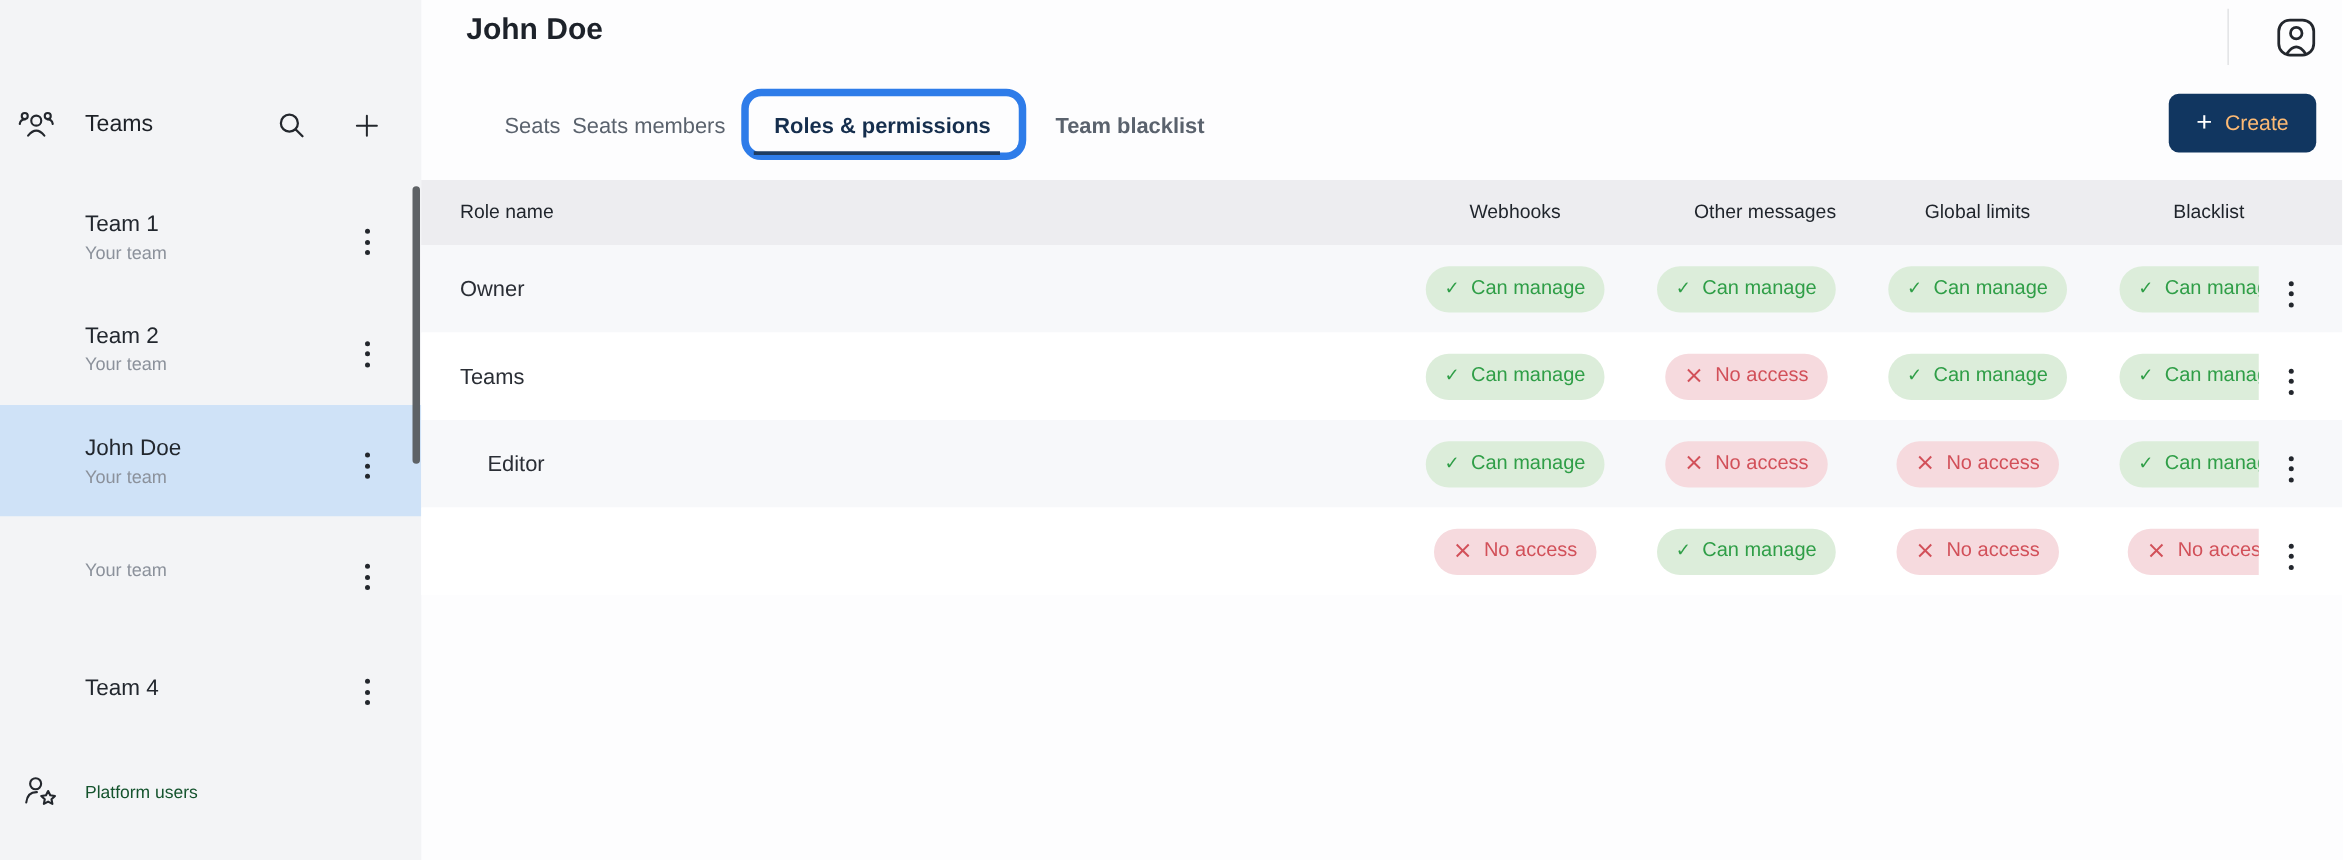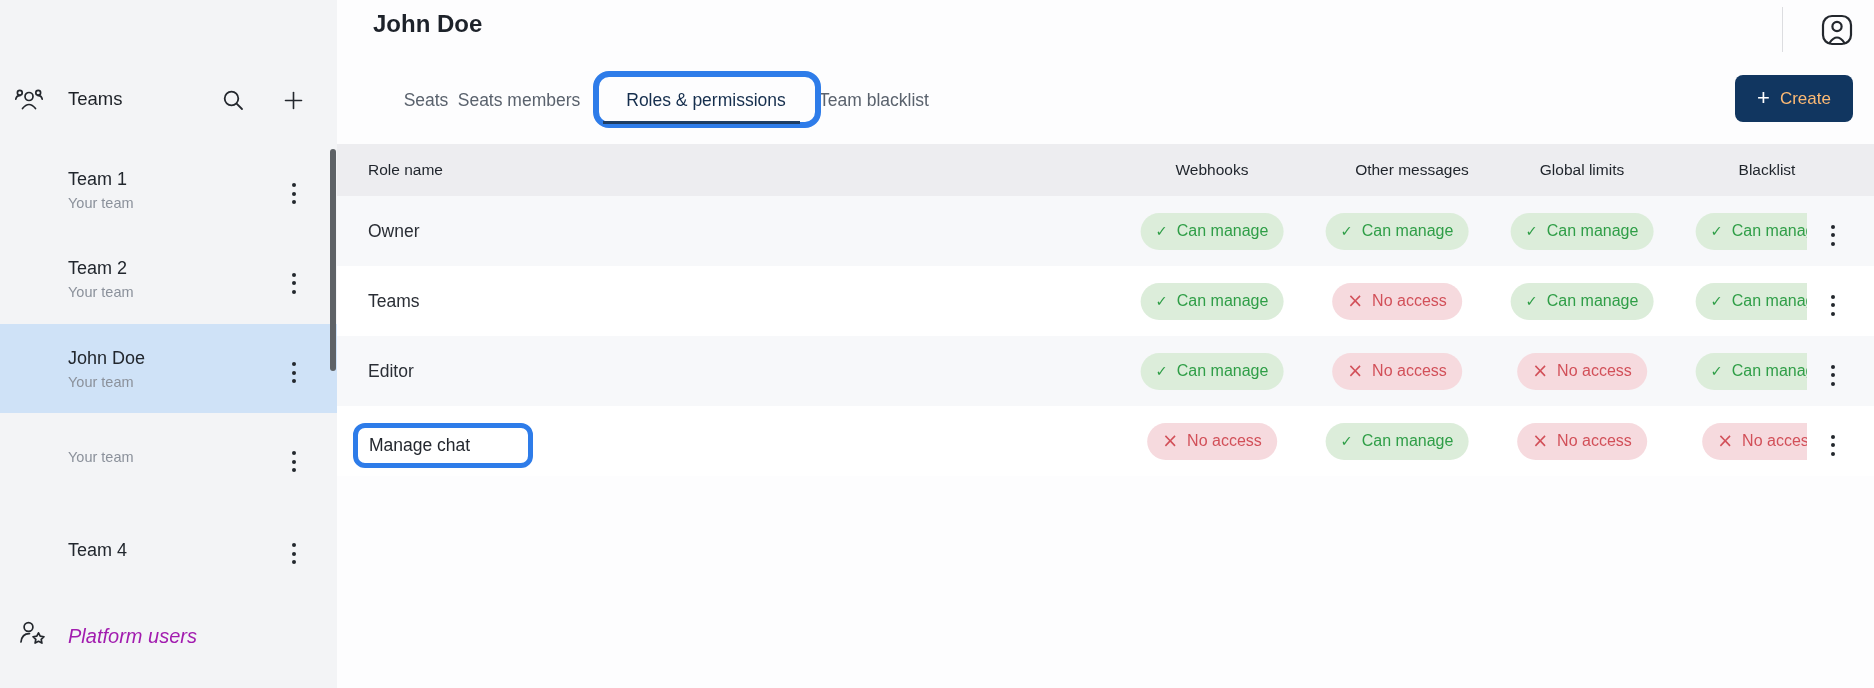--- a/index.html
+++ b/index.html
@@ -39,7 +39,7 @@
   
   .tab{position:absolute;top:90px;transform:translateX(-50%);font-size:17.5px;color:#5a626d;
        white-space:nowrap;cursor:pointer;}
-  .tab.active{color:#152e4d;font-weight:400;}
+  .tab.active{color:#152e4d;font-weight:700;}
   .tab-ring{position:absolute;left:593px;top:71px;width:228px;height:57px;box-sizing:border-box;
             border:6px solid #2e7ce9;border-radius:16px;pointer-events:none;}
   .tab-underline{position:absolute;left:603px;top:121px;width:197px;height:3px;background:#1e3d63;}

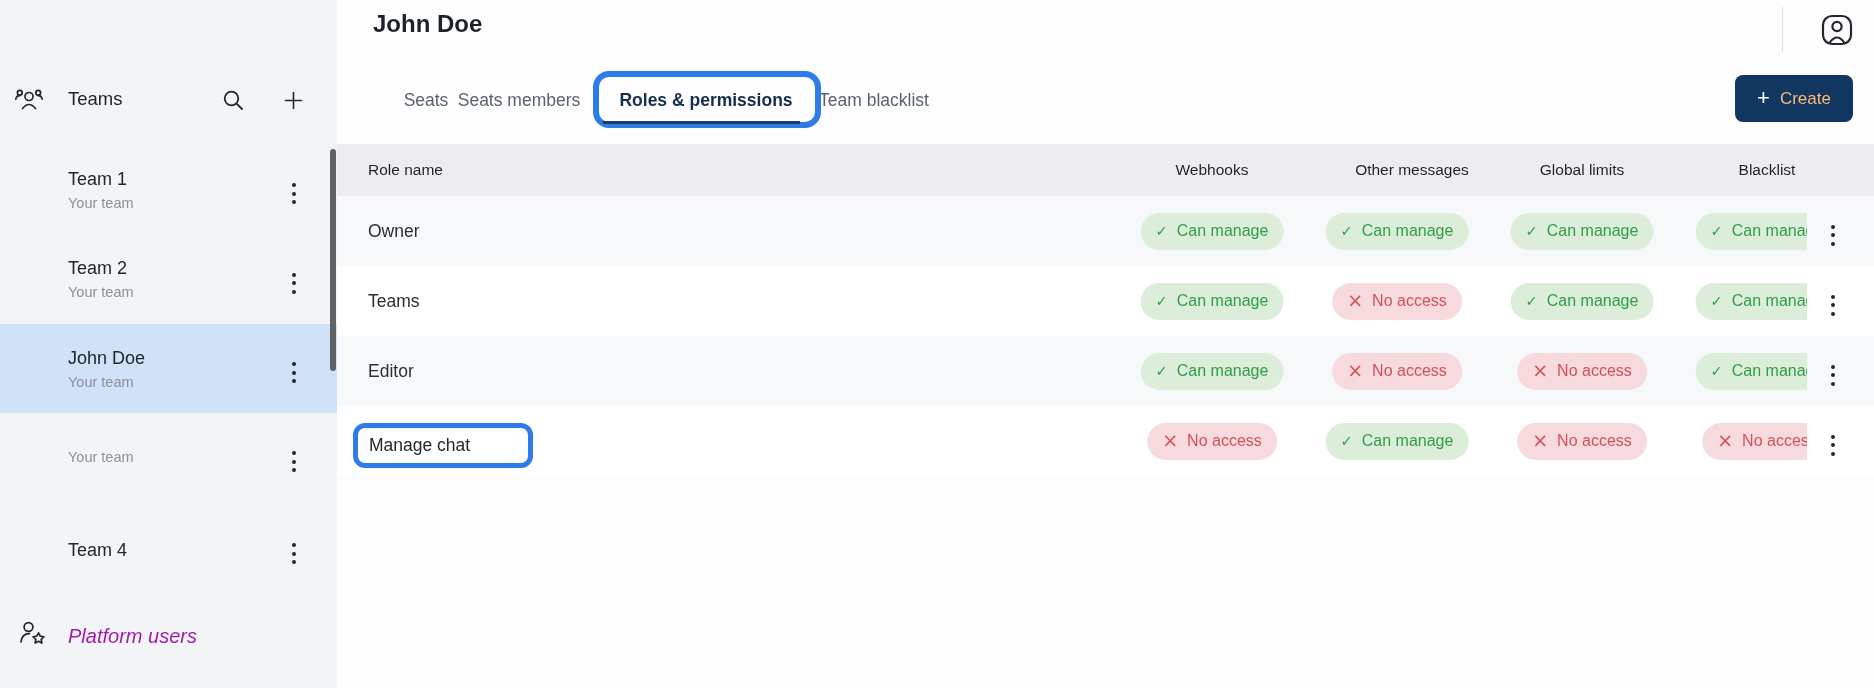--- a/index.html
+++ b/index.html
@@ -187,7 +187,7 @@
       <div class="tab" style="left: 386px; margin-left: 40px;">Seats</div>
       <div class="tab" style="left: 519px;">Seats members</div>
       <div class="tab active" style="left: 706px;">Roles &amp; permissions</div>
-      <div class="tab" style="left: 874px;">Team blacklist</div>
+      <div class="tab" style="left: 904px; font-weight: bold;">Team blacklist</div>
     </div>
   <div class="tab-ring"></div>
   <div class="tab-underline"></div>

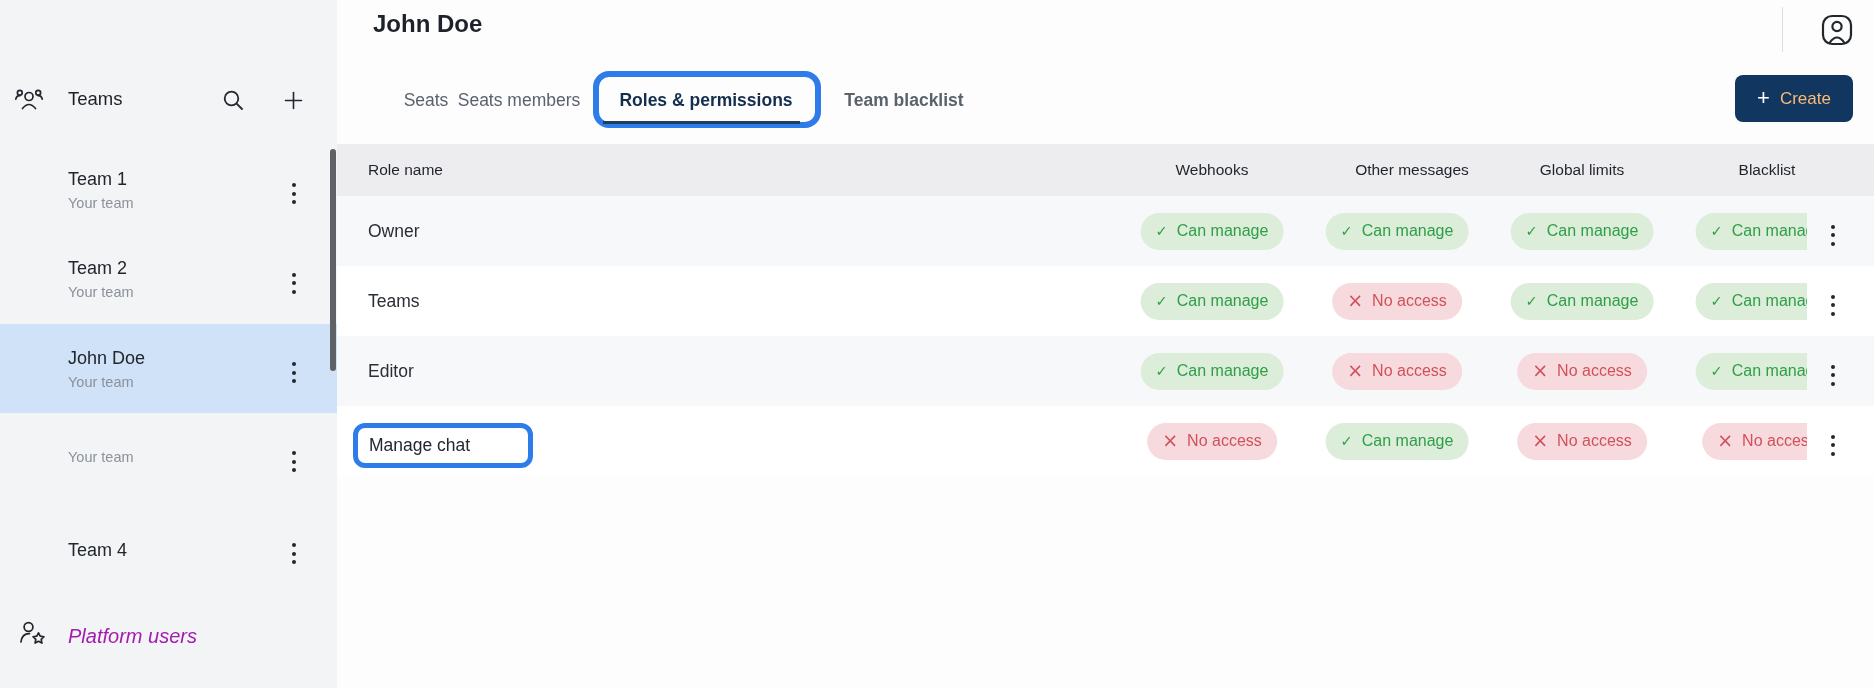--- a/index.html
+++ b/index.html
@@ -246,7 +246,7 @@
         <span class="bi">✓</span>
         <span class="bl">Can manage</span>
       </span>
-      <div class="role-cell" style="top: 140px;">Editor</div>
+      <div class="role-cell" style="top: 140px; margin-left: 22px;">Editor</div>
       <span class="badge yes" style="left: 875px; top: 156.5px;">
         <span class="bi">✓</span>
         <span class="bl">Can manage</span>

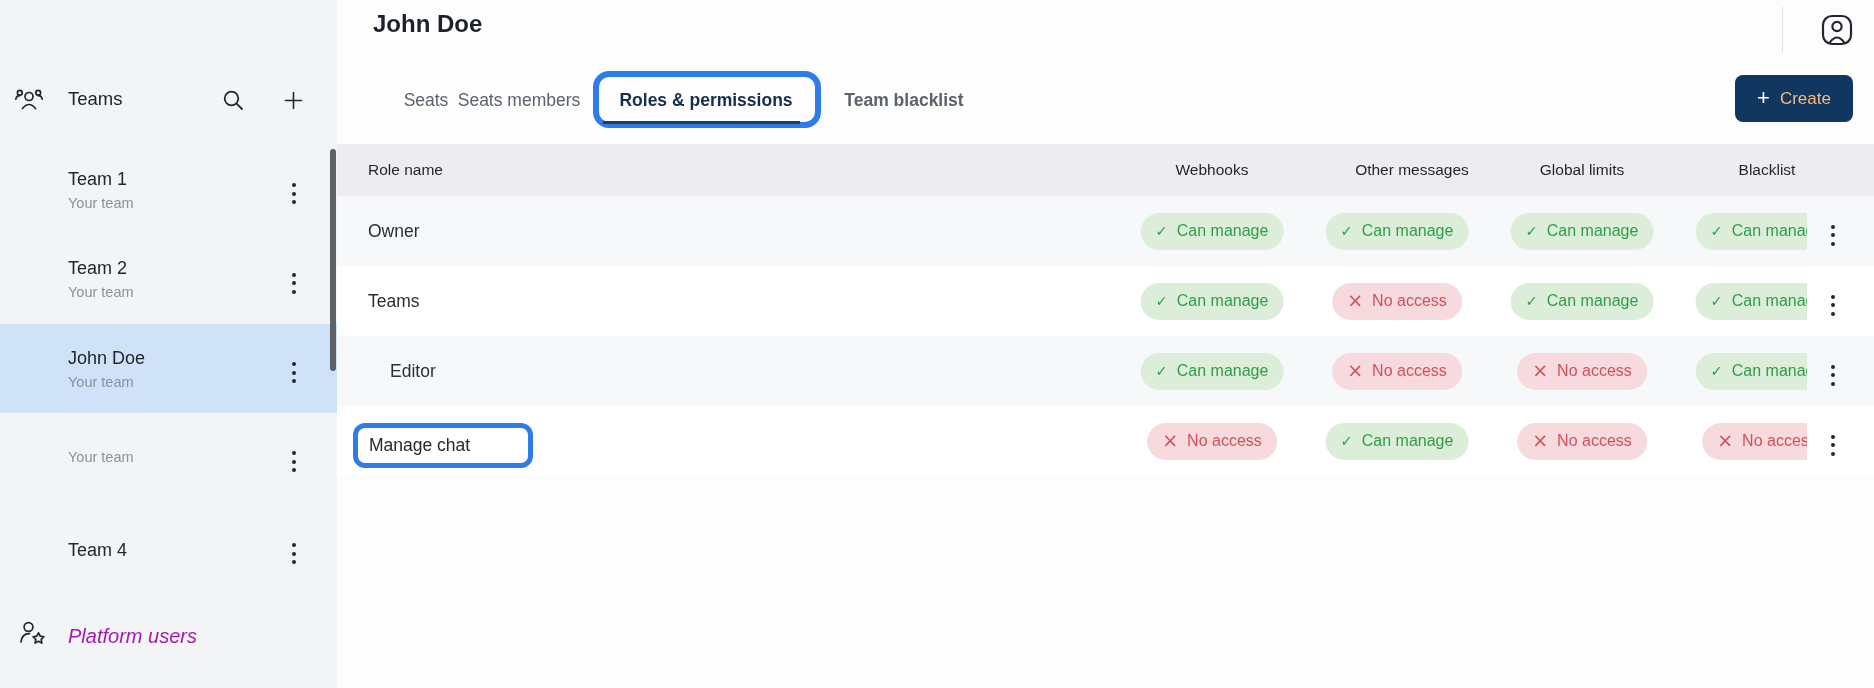--- a/index.html
+++ b/index.html
@@ -263,9 +263,6 @@
         <span class="bi">✓</span>
         <span class="bl">Can manage</span>
       </span>
-      <div class="input-ring">
-        <div class="input-field">Manage chat</div>
-      </div>
       <span class="badge no" style="left: 875px; top: 226.5px;">
         <span class="bi">×</span>
         <span class="bl">No access</span>

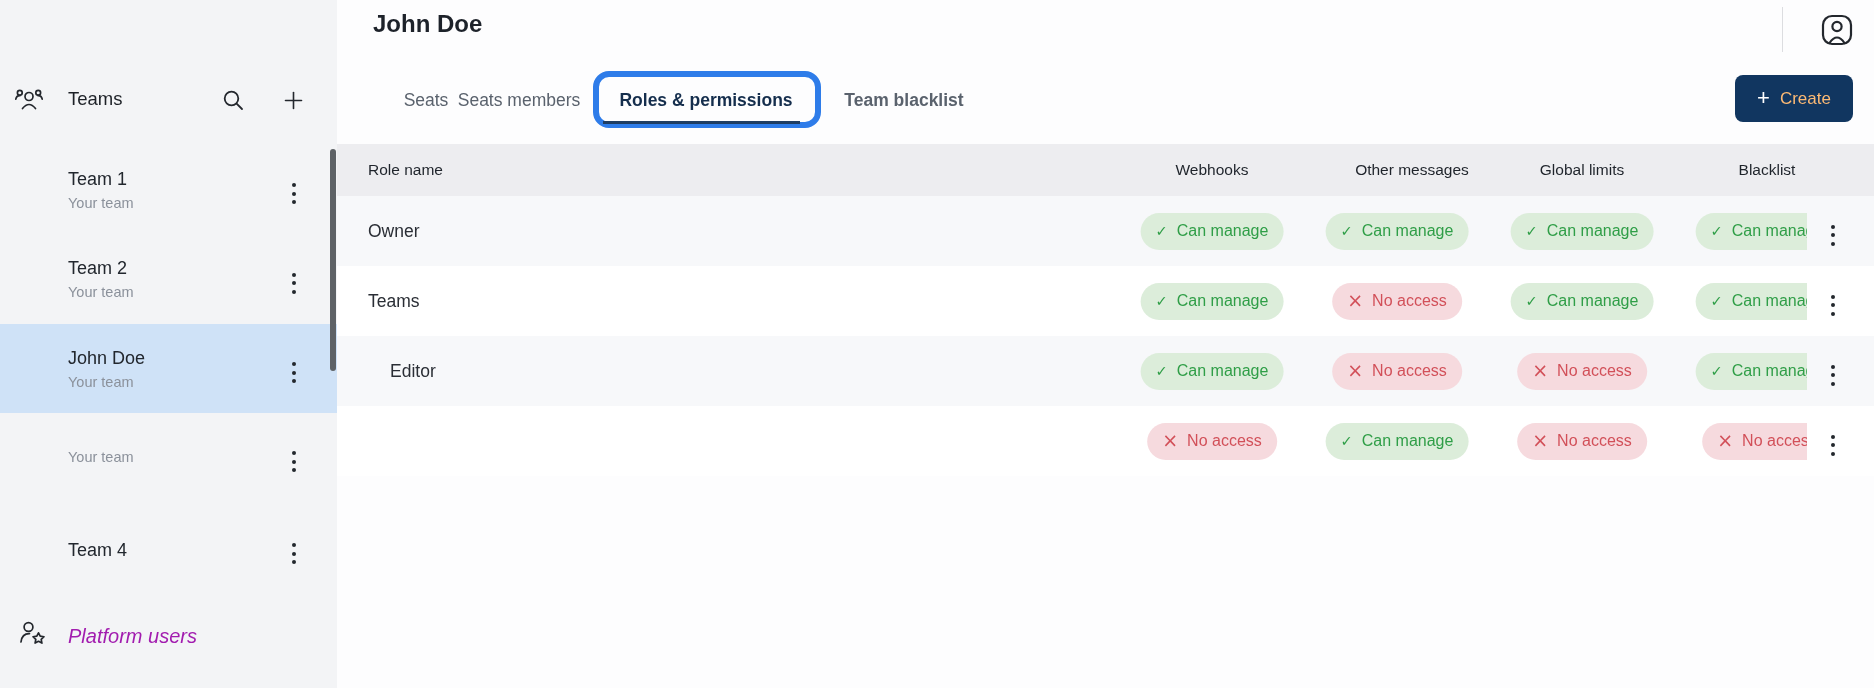--- a/index.html
+++ b/index.html
@@ -29,7 +29,7 @@
 
   .platform-users{position:absolute;left:0;top:610px;width:337px;height:52px;cursor:pointer;}
   .platform-users .pu-icon{position:absolute;left:18px;top:9px;}
-  .platform-users .pu-label{position:absolute;left:68px;top:15px;font-size:20px;color:#a21caf;font-style:italic;}
+  .platform-users .pu-label{position:absolute;left:68px;top:15px;font-size:14px;color:#14532d;}
 
   
   .page-title{position:absolute;left:373px;top:10px;font-size:24px;font-weight:700;color:#1d222a;}

